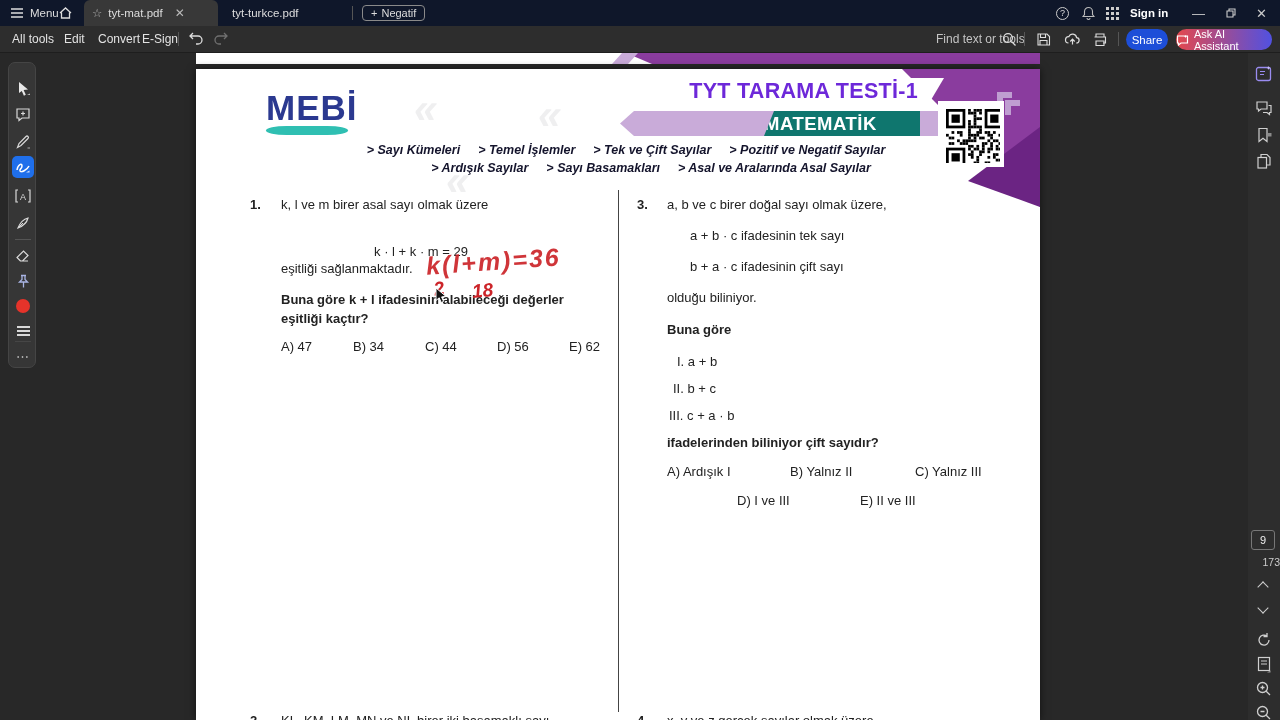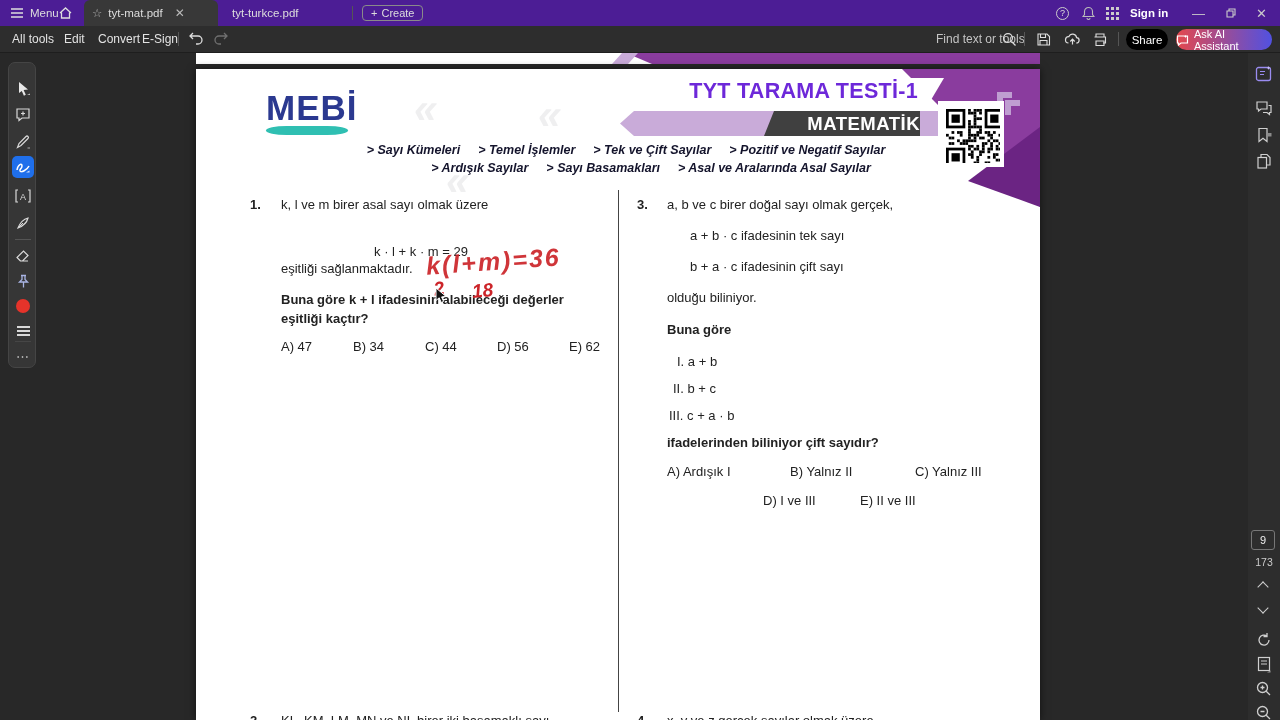--- a/index.html
+++ b/index.html
@@ -8,7 +8,7 @@
   .abs { position:absolute; }
 
   
-  #titlebar { position:absolute; left:0; top:0; width:1280px; height:26px; background:#4c1d95; color:#ddd; }
+  #titlebar { position:absolute; left:0; top:0; width:1280px; height:26px; background:#0f172a; color:#ddd; }
   .tb-item { position:absolute; top:0; height:26px; display:flex; align-items:center; gap:6px; font-size:11.5px; color:#ddd; cursor:default; }
   .tab { padding:0 8px; }
   .tab.active { background:#383838; border-radius:6px 6px 0 0; }

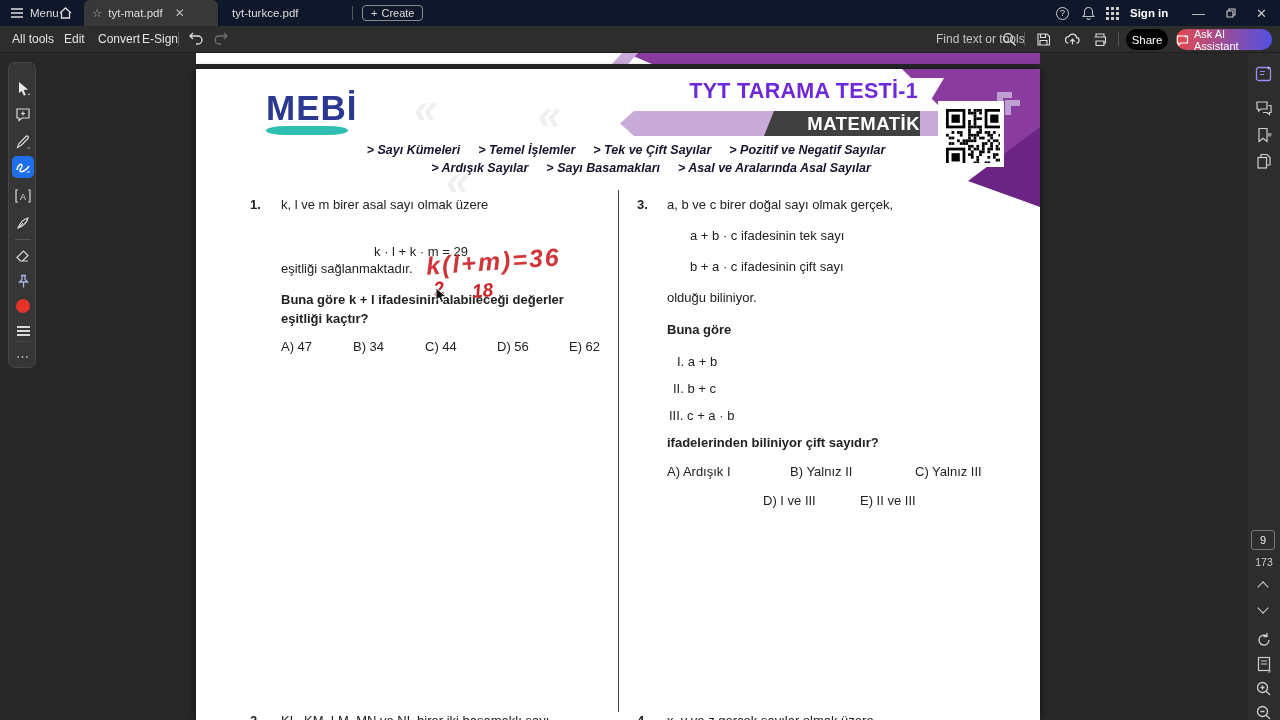--- a/index.html
+++ b/index.html
@@ -95,7 +95,7 @@
   <div class="tb-item" style="left:362px">
     <span class="pill-outline">
         <span>+</span>
-        <span>Create</span>
+        <span>Negatif</span>
       </span>
   </div>
 

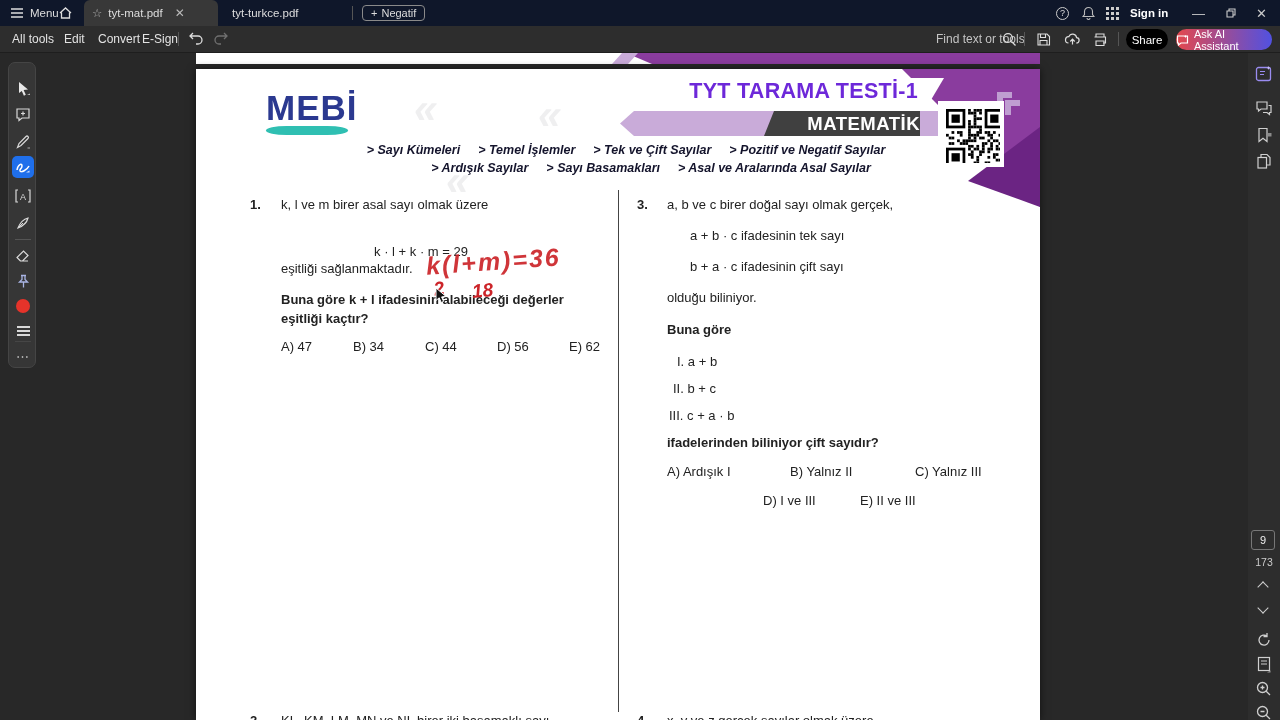--- a/index.html
+++ b/index.html
@@ -175,7 +175,7 @@
       </svg>
   </div>
   <div class="vdiv" style="left:1118px"></div>
-  <div class="pill" style="left:1126px; width:42px; background:#000000">
+  <div class="pill" style="left:1126px; width:42px; background:#1d4ed8">
     <span>Share</span>
   </div>
   <div class="pill" style="left:1176px; width:96px; background:linear-gradient(90deg,#e5484d,#5151e1)">

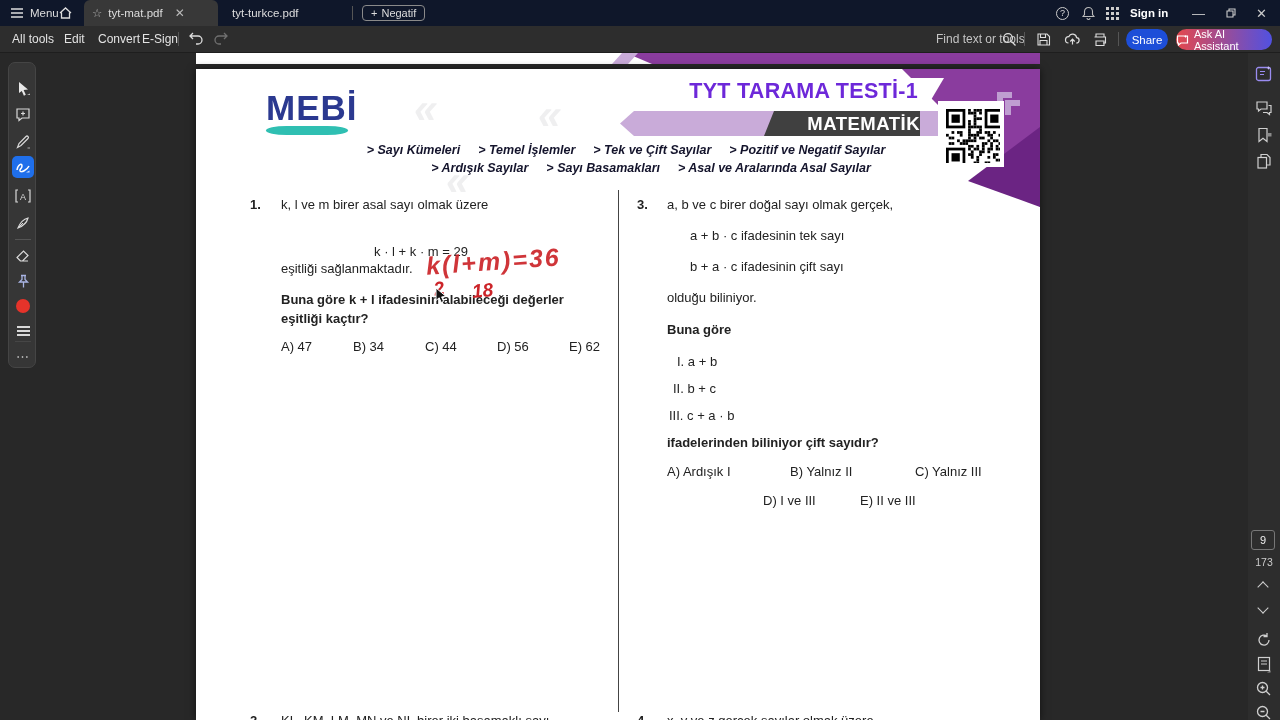--- a/index.html
+++ b/index.html
@@ -57,9 +57,9 @@
   #titleband span { font-weight:bold; font-size:21.5px; color:#6d28d9; letter-spacing:.3px; }
   #subjband-light { position:absolute; left:424px; top:42px; width:322px; height:25px; background:#c9abd9;
     clip-path:polygon(0 50%,14px 0,100% 0,100% 100%,14px 100%); }
-  #subjband { position:absolute; left:568px; top:42px; width:156px; height:25px; background:#404040;
+  #subjband { position:absolute; left:568px; top:42px; width:156px; height:25px; background:#0f766e;
     clip-path:polygon(10px 0,100% 0,100% 100%,0 100%);
-    display:flex; align-items:center; justify-content:flex-end; }
+    display:flex; align-items:center; justify-content:flex-start; }
   #subjband span { font-weight:bold; font-size:18.5px; color:#fff; letter-spacing:.5px; }
 
   #handwrite { position:absolute; left:230px; top:178px; color:#cc2429; transform:rotate(-4deg);

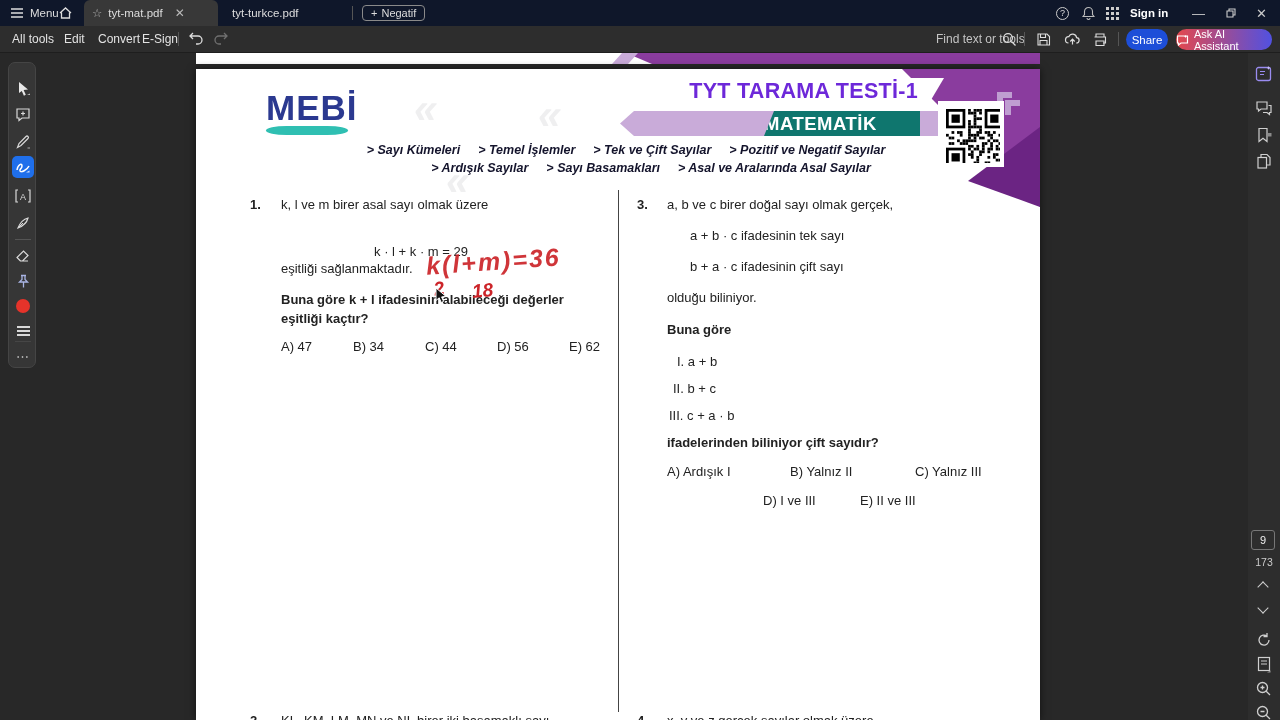--- a/index.html
+++ b/index.html
@@ -446,7 +446,7 @@
     </svg>
 
     <div class="doc-text qnum" style="left:441px;top:128px">3.</div>
-    <div class="doc-text" style="left:471px;top:128px">a, b ve c birer doğal sayı olmak gerçek,</div>
+    <div class="doc-text" style="left:471px;top:128px">a, b ve c birer doğal sayı olmak üzere,</div>
     <div class="doc-text" style="left:494px;top:159px">a + b · c ifadesinin tek sayı</div>
     <div class="doc-text" style="left:494px;top:190px">b + a · c ifadesinin çift sayı</div>
     <div class="doc-text" style="left:471px;top:221px">olduğu biliniyor.</div>

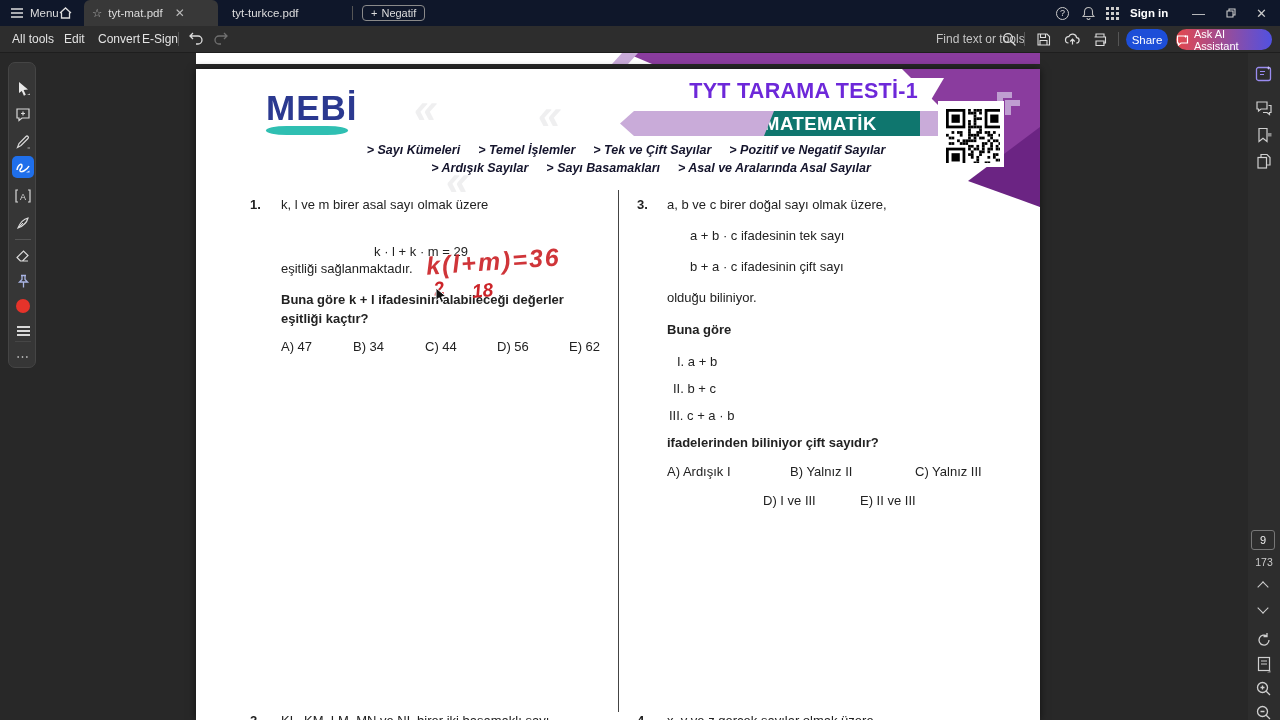--- a/index.html
+++ b/index.html
@@ -458,7 +458,7 @@
     <div class="doc-text" style="left:471px;top:395px">A) Ardışık I</div>
     <div class="doc-text" style="left:594px;top:395px">B) Yalnız II</div>
     <div class="doc-text" style="left:719px;top:395px">C) Yalnız III</div>
-    <div class="doc-text" style="left:567px;top:424px">D) I ve III</div>
+    <div class="doc-text" style="left:541px;top:424px">D) I ve III</div>
     <div class="doc-text" style="left:664px;top:424px">E) II ve III</div>
 
     <div class="doc-text qnum" style="left:54px;top:644px">2.</div>

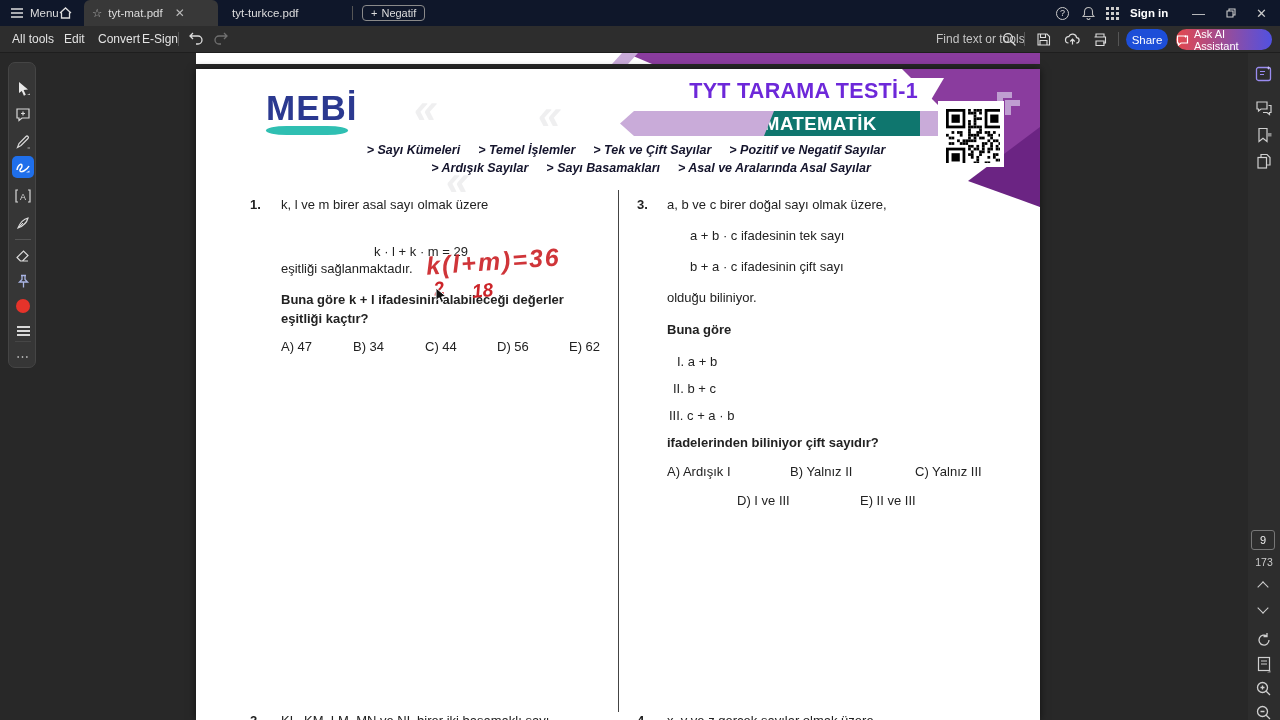--- a/index.html
+++ b/index.html
@@ -32,7 +32,7 @@
   #rightrail { position:absolute; left:1248px; top:53px; width:32px; height:667px; background:#2d2d2d; }
   .rr-icon { position:absolute; left:4px; width:24px; height:22px; display:flex; align-items:center; justify-content:center; }
   #pagebox { position:absolute; left:3px; width:24px; height:20px; border:1px solid #777; border-radius:3px; color:#eee; font-size:11px; display:flex; align-items:center; justify-content:center; }
-  .rr-num { position:absolute; left:0; width:32px; text-align:center; color:#ccc; font-size:10.5px; }
+  .rr-num { position:absolute; left:0; width:32px; text-align:right; color:#ccc; font-size:10.5px; }
   .chev { position:absolute; left:11px; width:8px; height:8px; border-right:1.6px solid #cfcfcf; border-bottom:1.6px solid #cfcfcf; }
 
   

